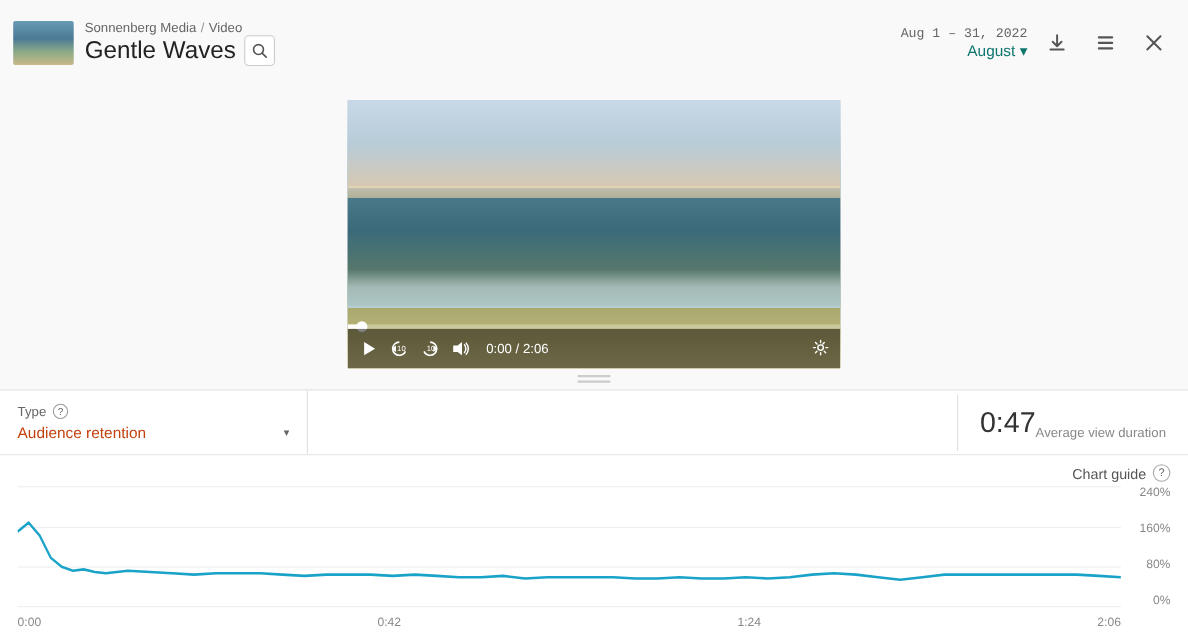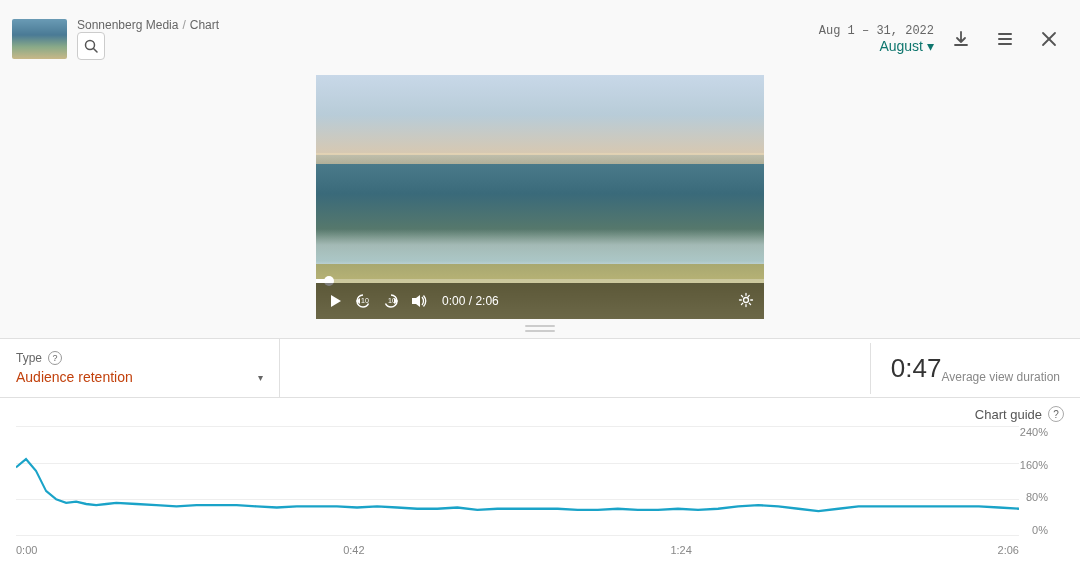--- a/index.html
+++ b/index.html
@@ -414,7 +414,7 @@
         <div class="breadcrumb">
           <span>Sonnenberg Media</span>
           <span class="breadcrumb-separator">/</span>
-          <span>Chart</span>
+          <span>Video</span>
         </div>
         <div class="video-title-row">
           <div class="search-icon-btn">

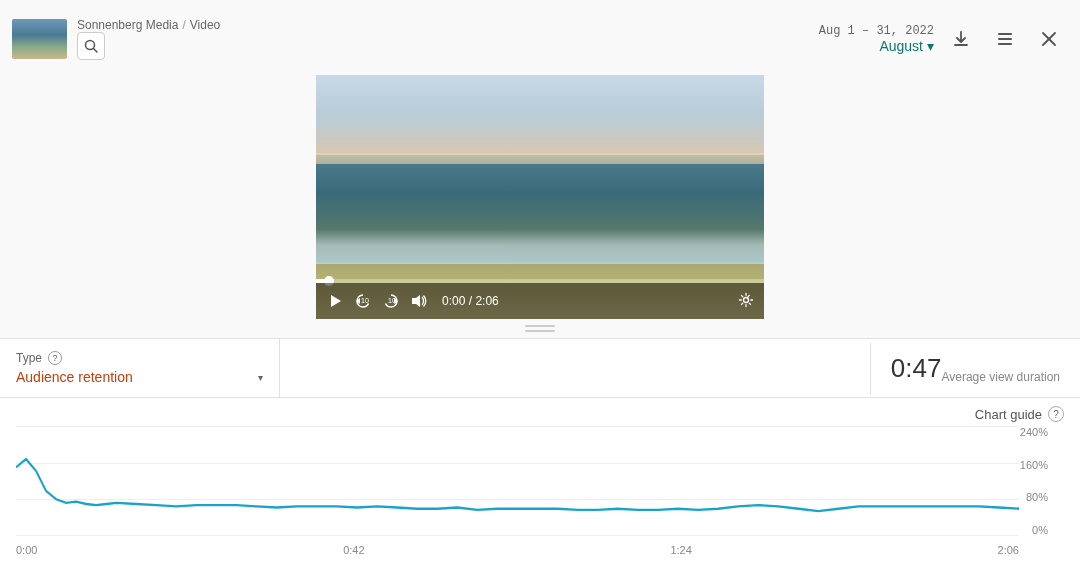--- a/index.html
+++ b/index.html
@@ -417,6 +417,7 @@
           <span>Video</span>
         </div>
         <div class="video-title-row">
+          <span class="video-title">Gentle Waves</span>
           <div class="search-icon-btn">
             <svg width="14" height="14" viewBox="0 0 14 14">
               <circle cx="6" cy="6" r="4.5" stroke="#555" stroke-width="1.5" fill="none"></circle>

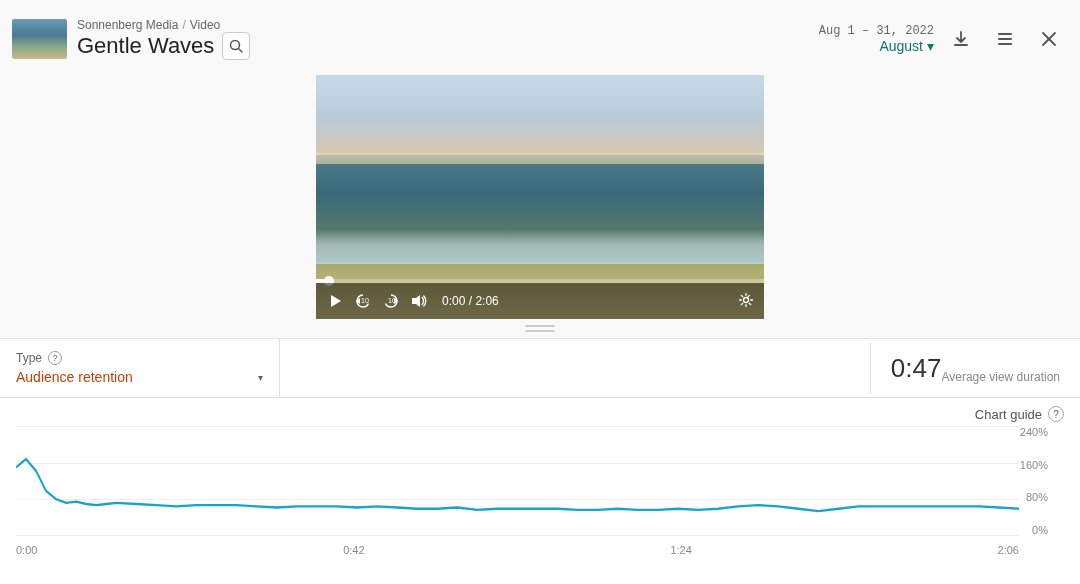--- a/index.html
+++ b/index.html
@@ -118,6 +118,7 @@
       position: relative;
       width: 448px;
       height: 244px;
+      margin-top: 16px;
     }
     .video-player {
       width: 448px;

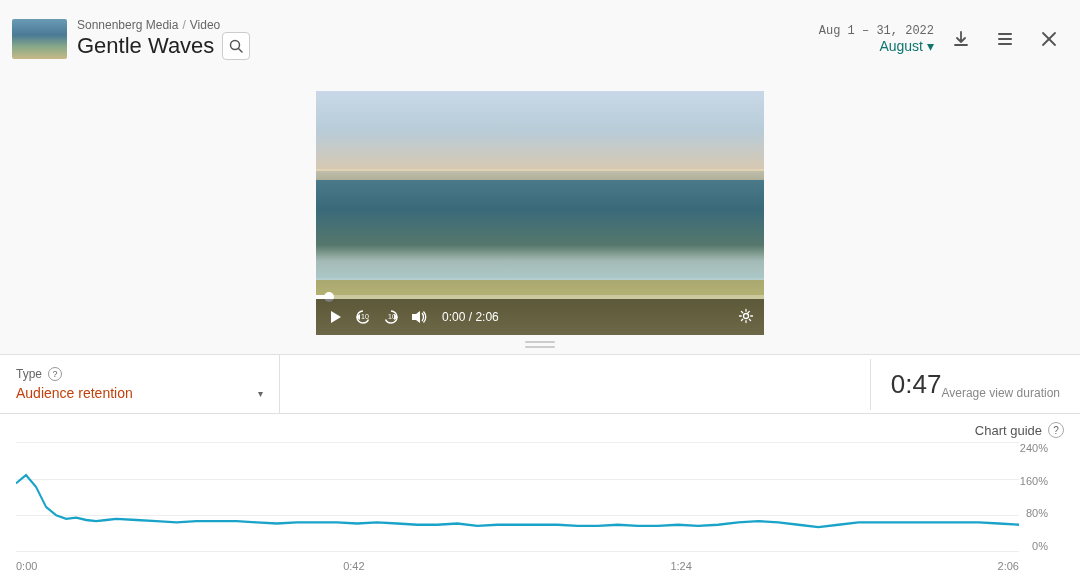--- a/index.html
+++ b/index.html
@@ -347,7 +347,7 @@
     }
     .chart-y-labels {
       position: absolute;
-      right: 16px;
+      right: 0;
       top: 0;
       bottom: 20px;
       width: 40px;

